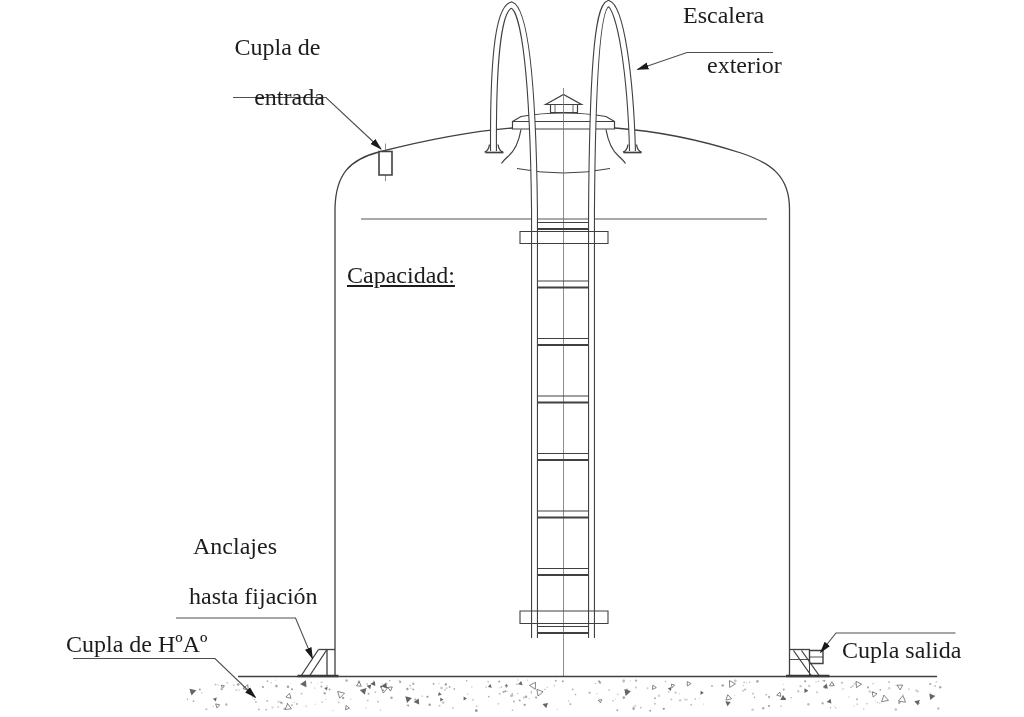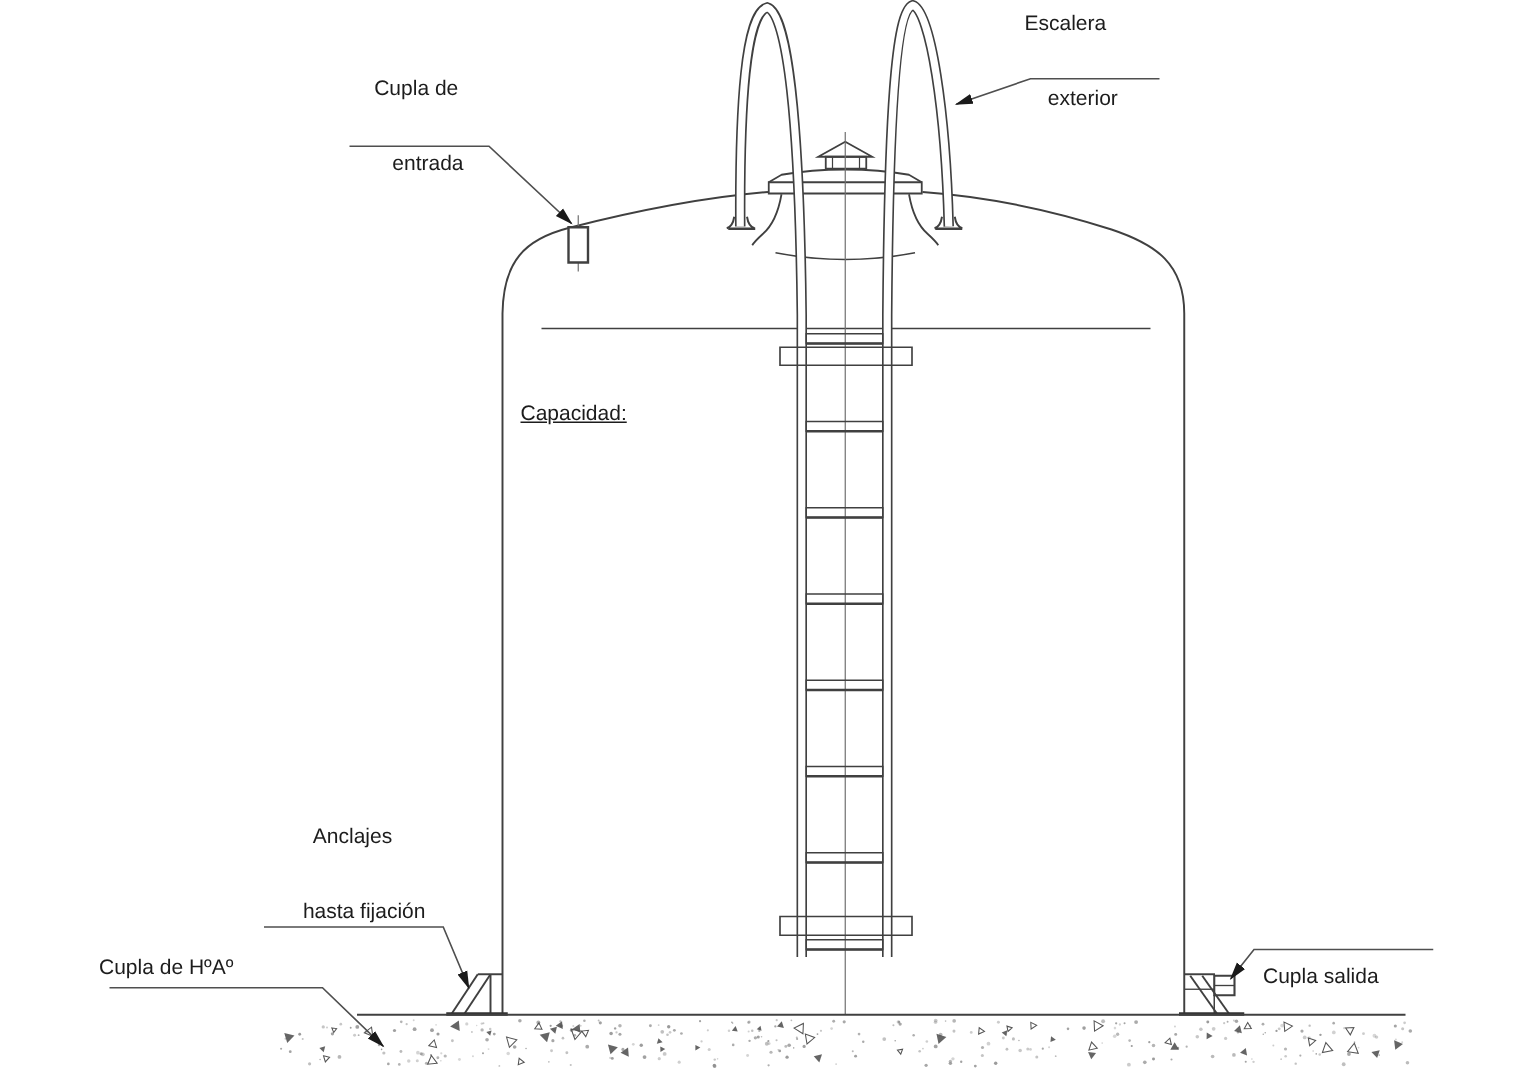--- a/index.html
+++ b/index.html
@@ -6,7 +6,7 @@
   #page{position:relative;width:1024px;height:717px;background:#ffffff;overflow:hidden;
         font-family:"Liberation Sans", sans-serif;color:#1c1c1c;}
   #drawing{position:absolute;left:0;top:0;width:1024px;height:717px;}
-  .label{position:absolute;font-size:14px;line-height:25px;white-space:pre;}
+  .label{position:absolute;font-size:24px;line-height:25px;white-space:pre;font-family:Liberation Serif, serif;}
   .label.center{text-align:center;}
   .u{text-decoration:underline;}
   .b{font-weight:bold;}

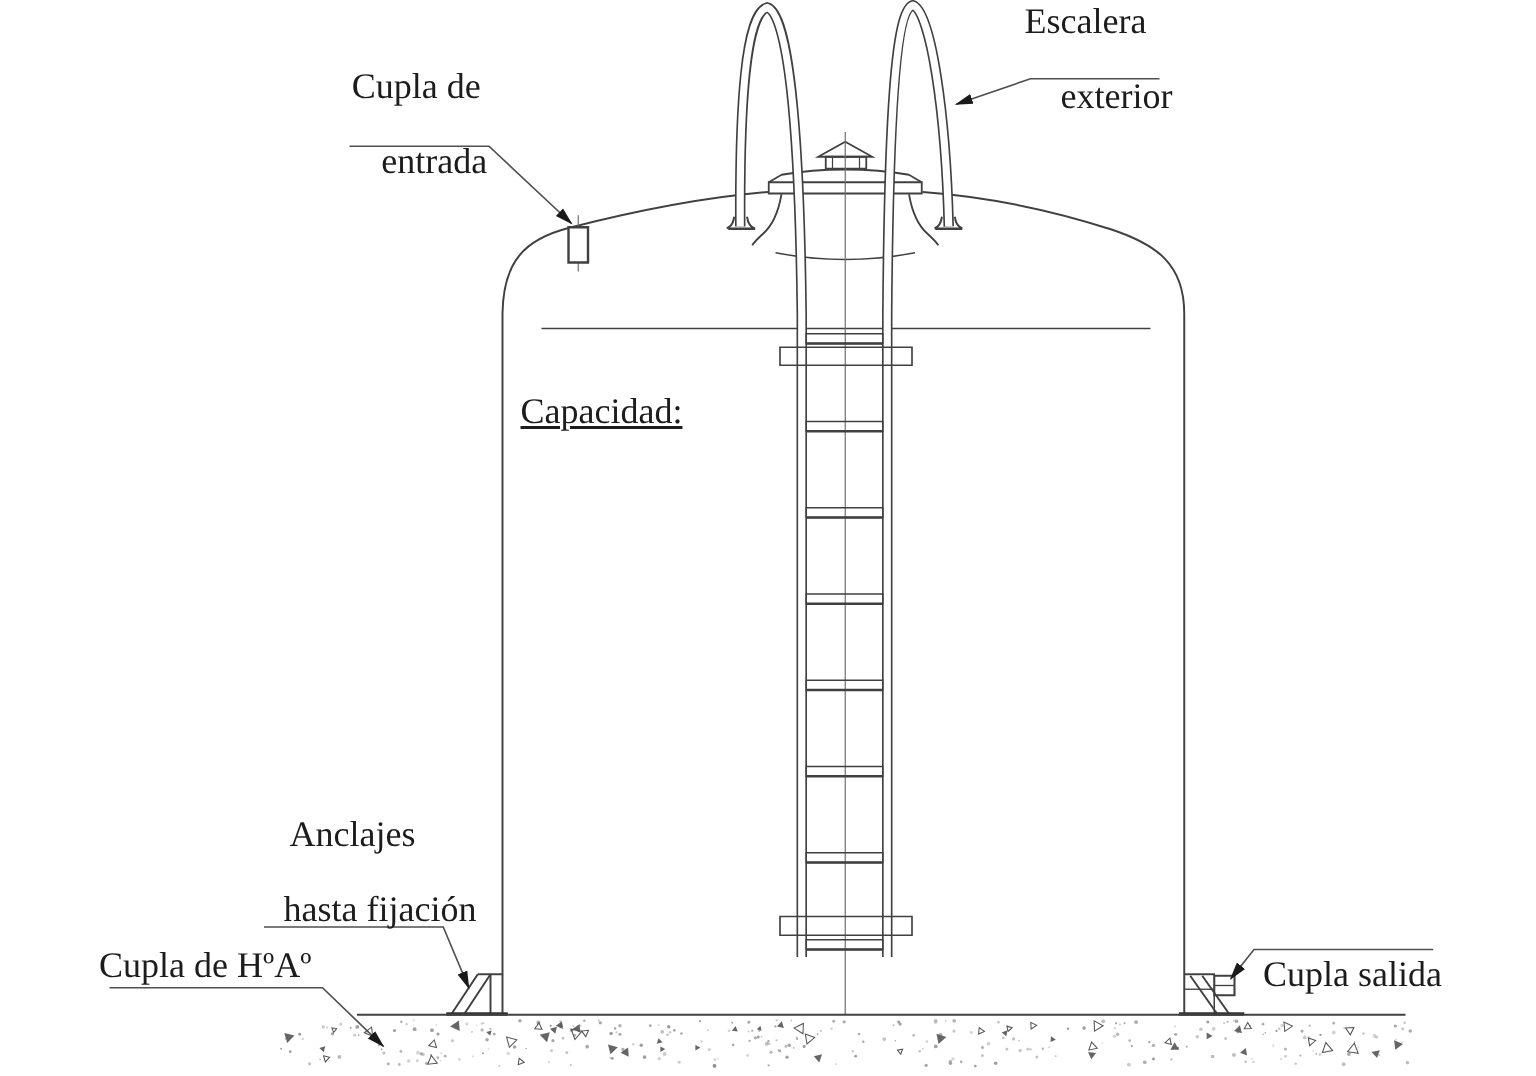--- a/index.html
+++ b/index.html
@@ -453,7 +453,7 @@
     </g>
   </svg>
 
-  <div class="label center" style="left:200px;top:46px;width:155px;text-align:center;"><span>Cupla de</span><br>
+  <div class="label center" style="left:200px;top:35px;width:155px;text-align:center;"><span>Cupla de</span><br>
     <span>entrada</span>
   </div>
 

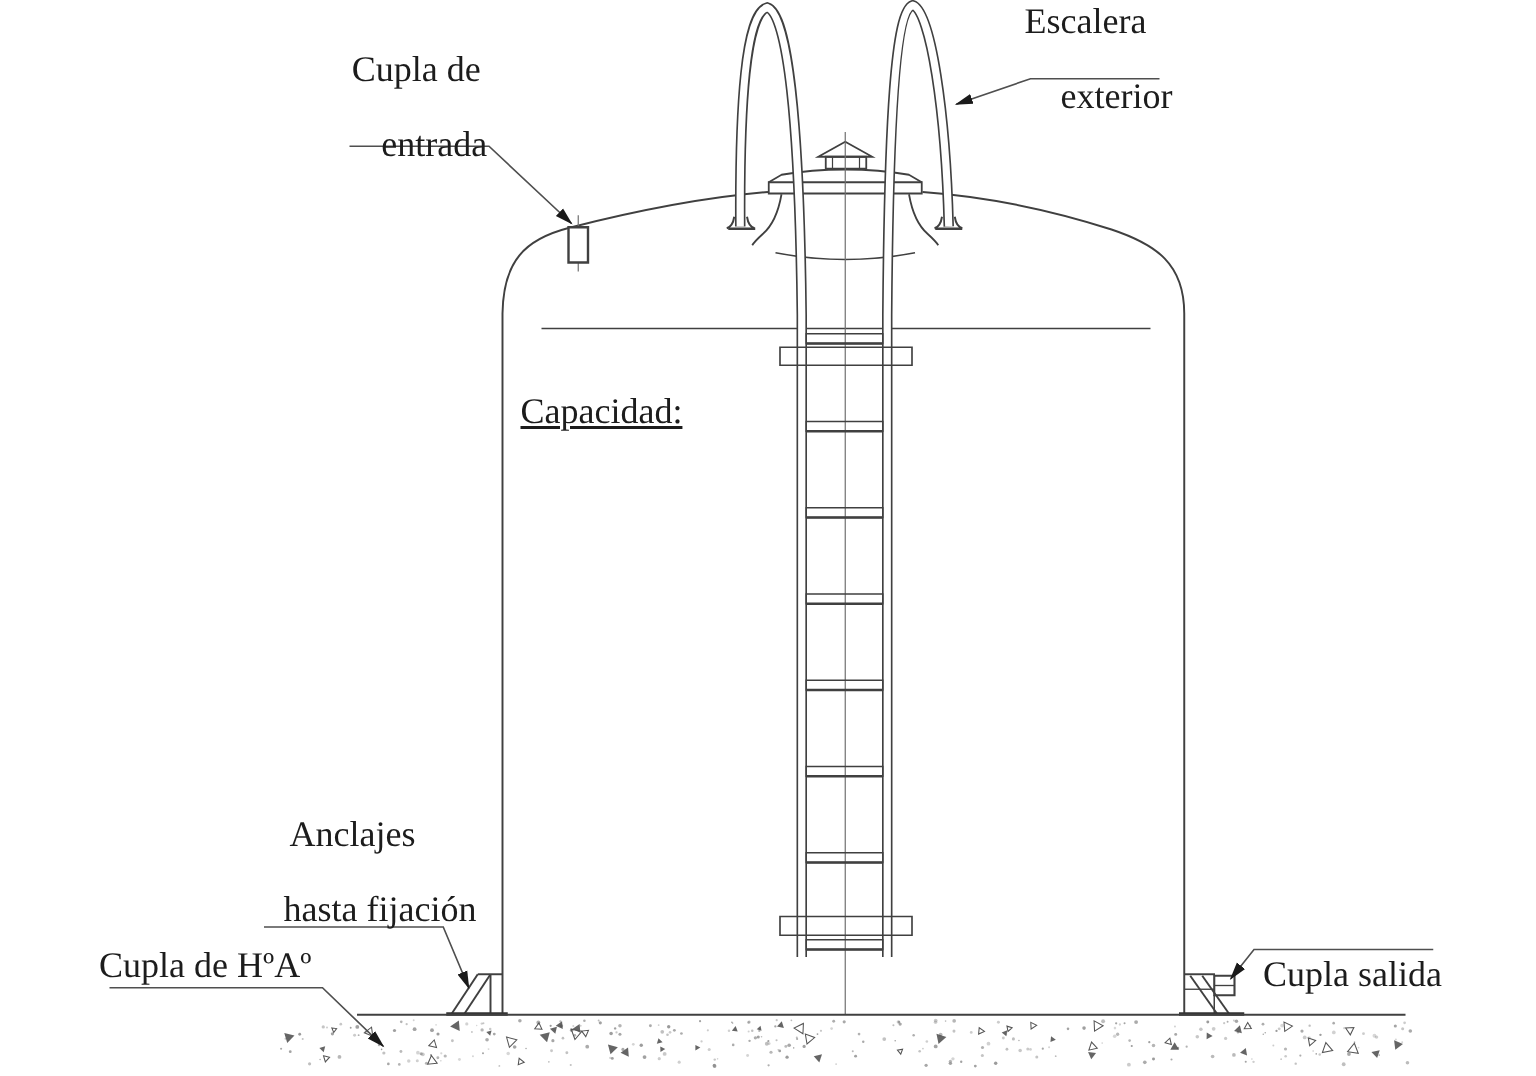--- a/index.html
+++ b/index.html
@@ -465,7 +465,7 @@
     <div><span class="u">Capacidad:</span></div>
   </div>
 
-  <div class="label center" style="left:165px;top:545px;width:140px;"><span>Anclajes</span><br>
+  <div class="label center" style="left:165px;top:534px;width:140px;"><span>Anclajes</span><br>
     <span>hasta fijación</span>
   </div>
 

